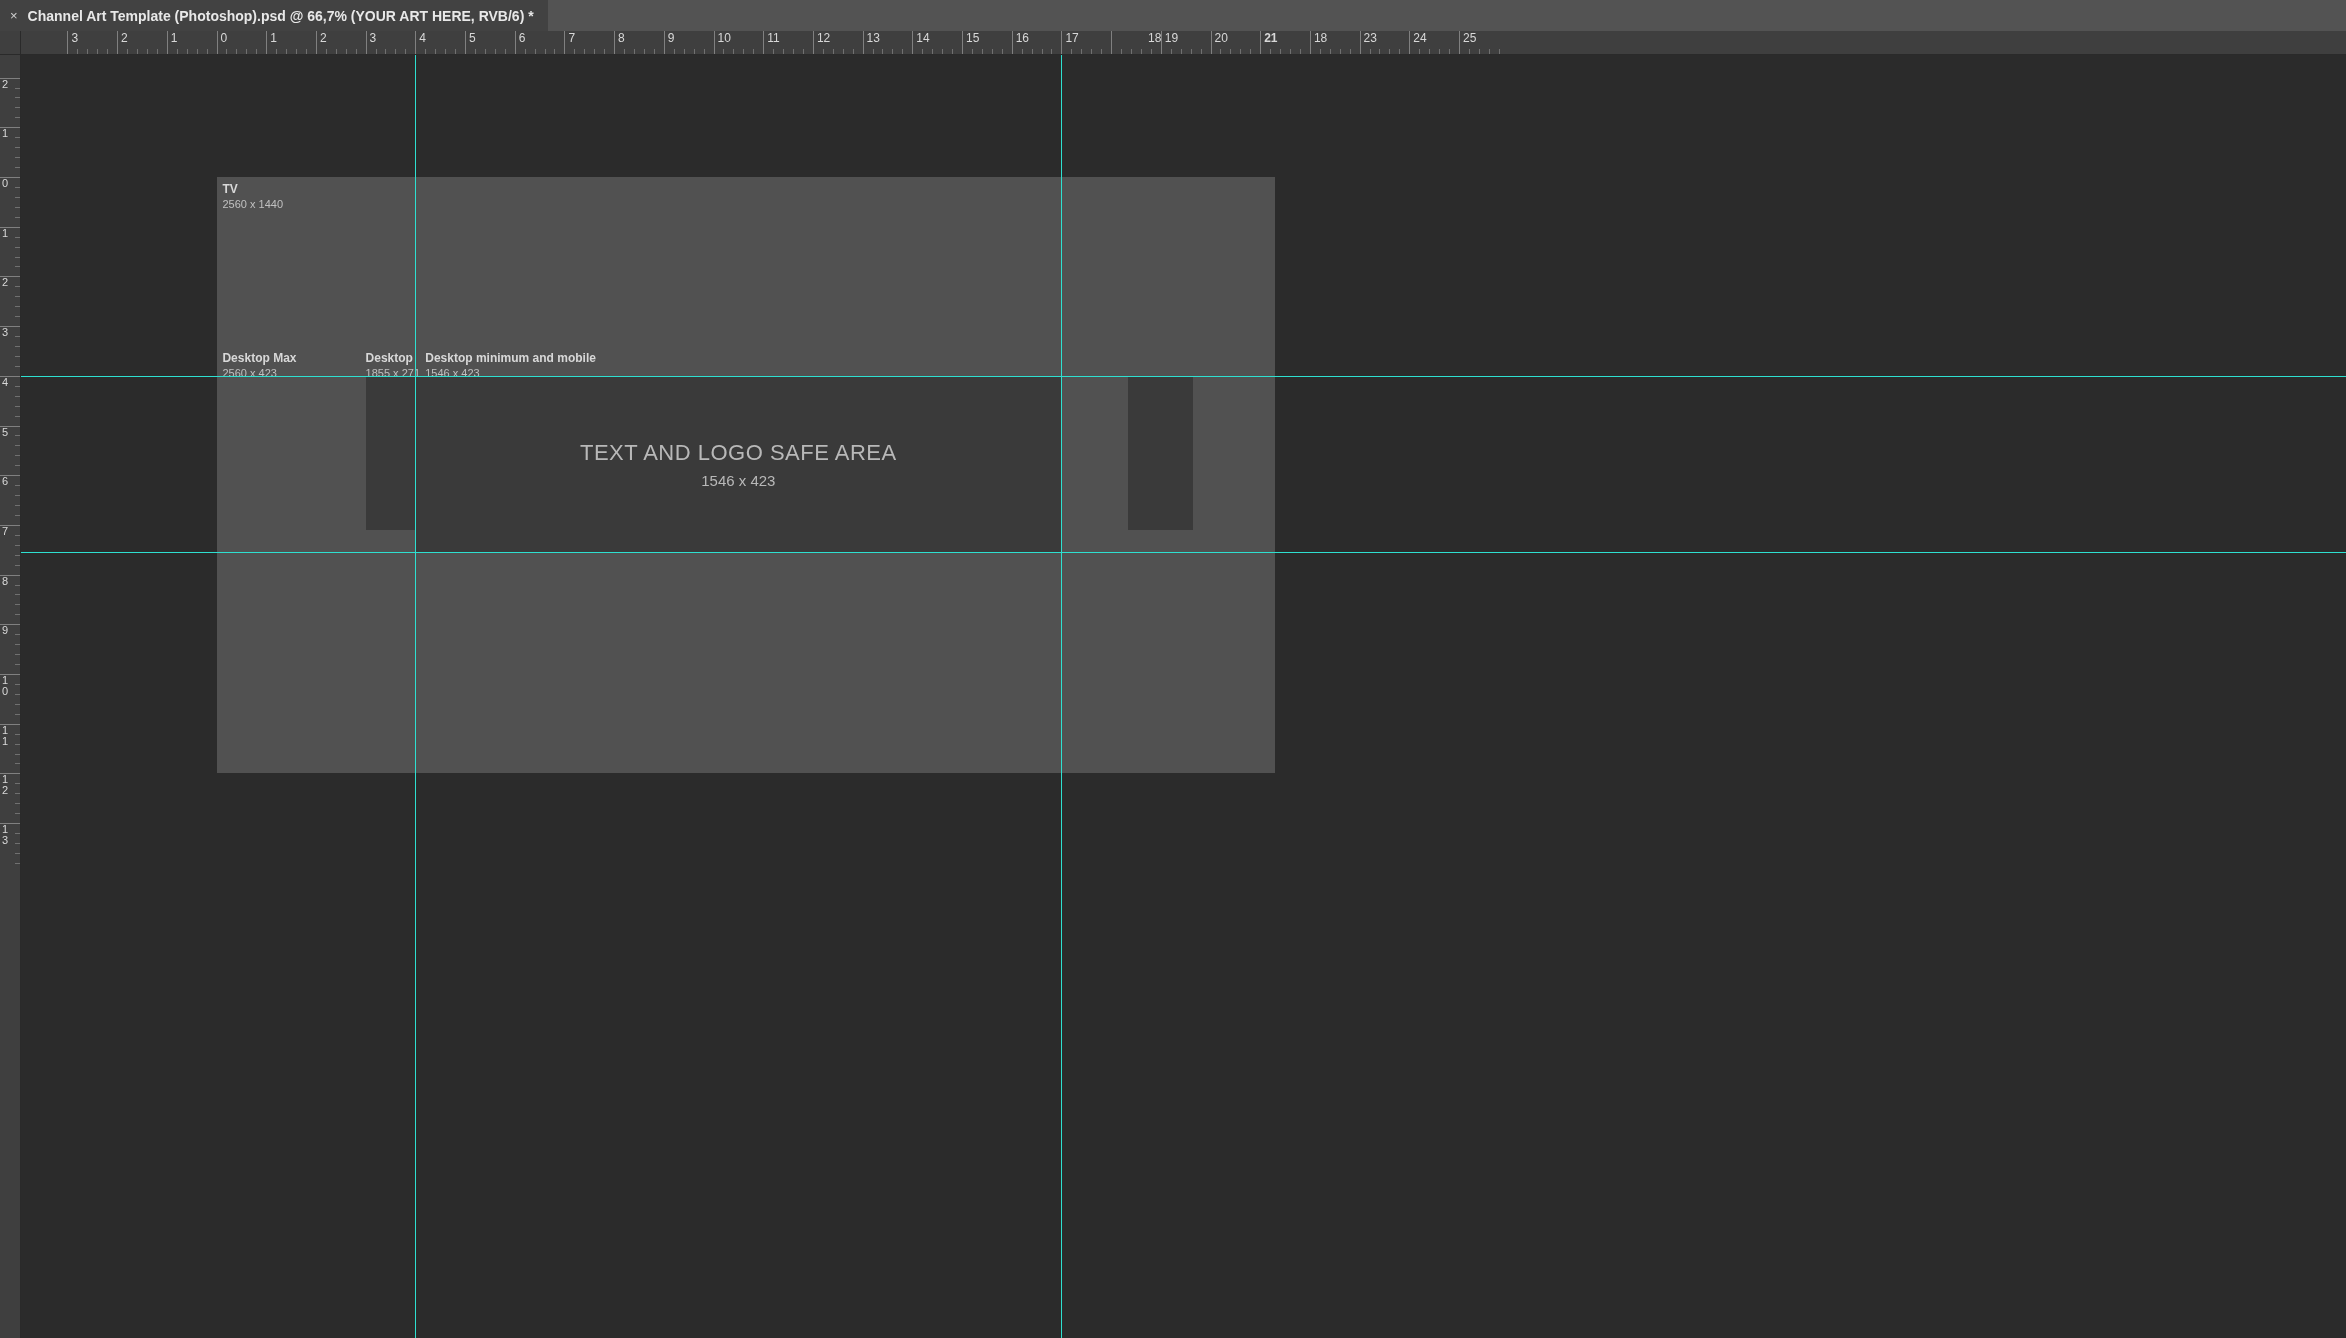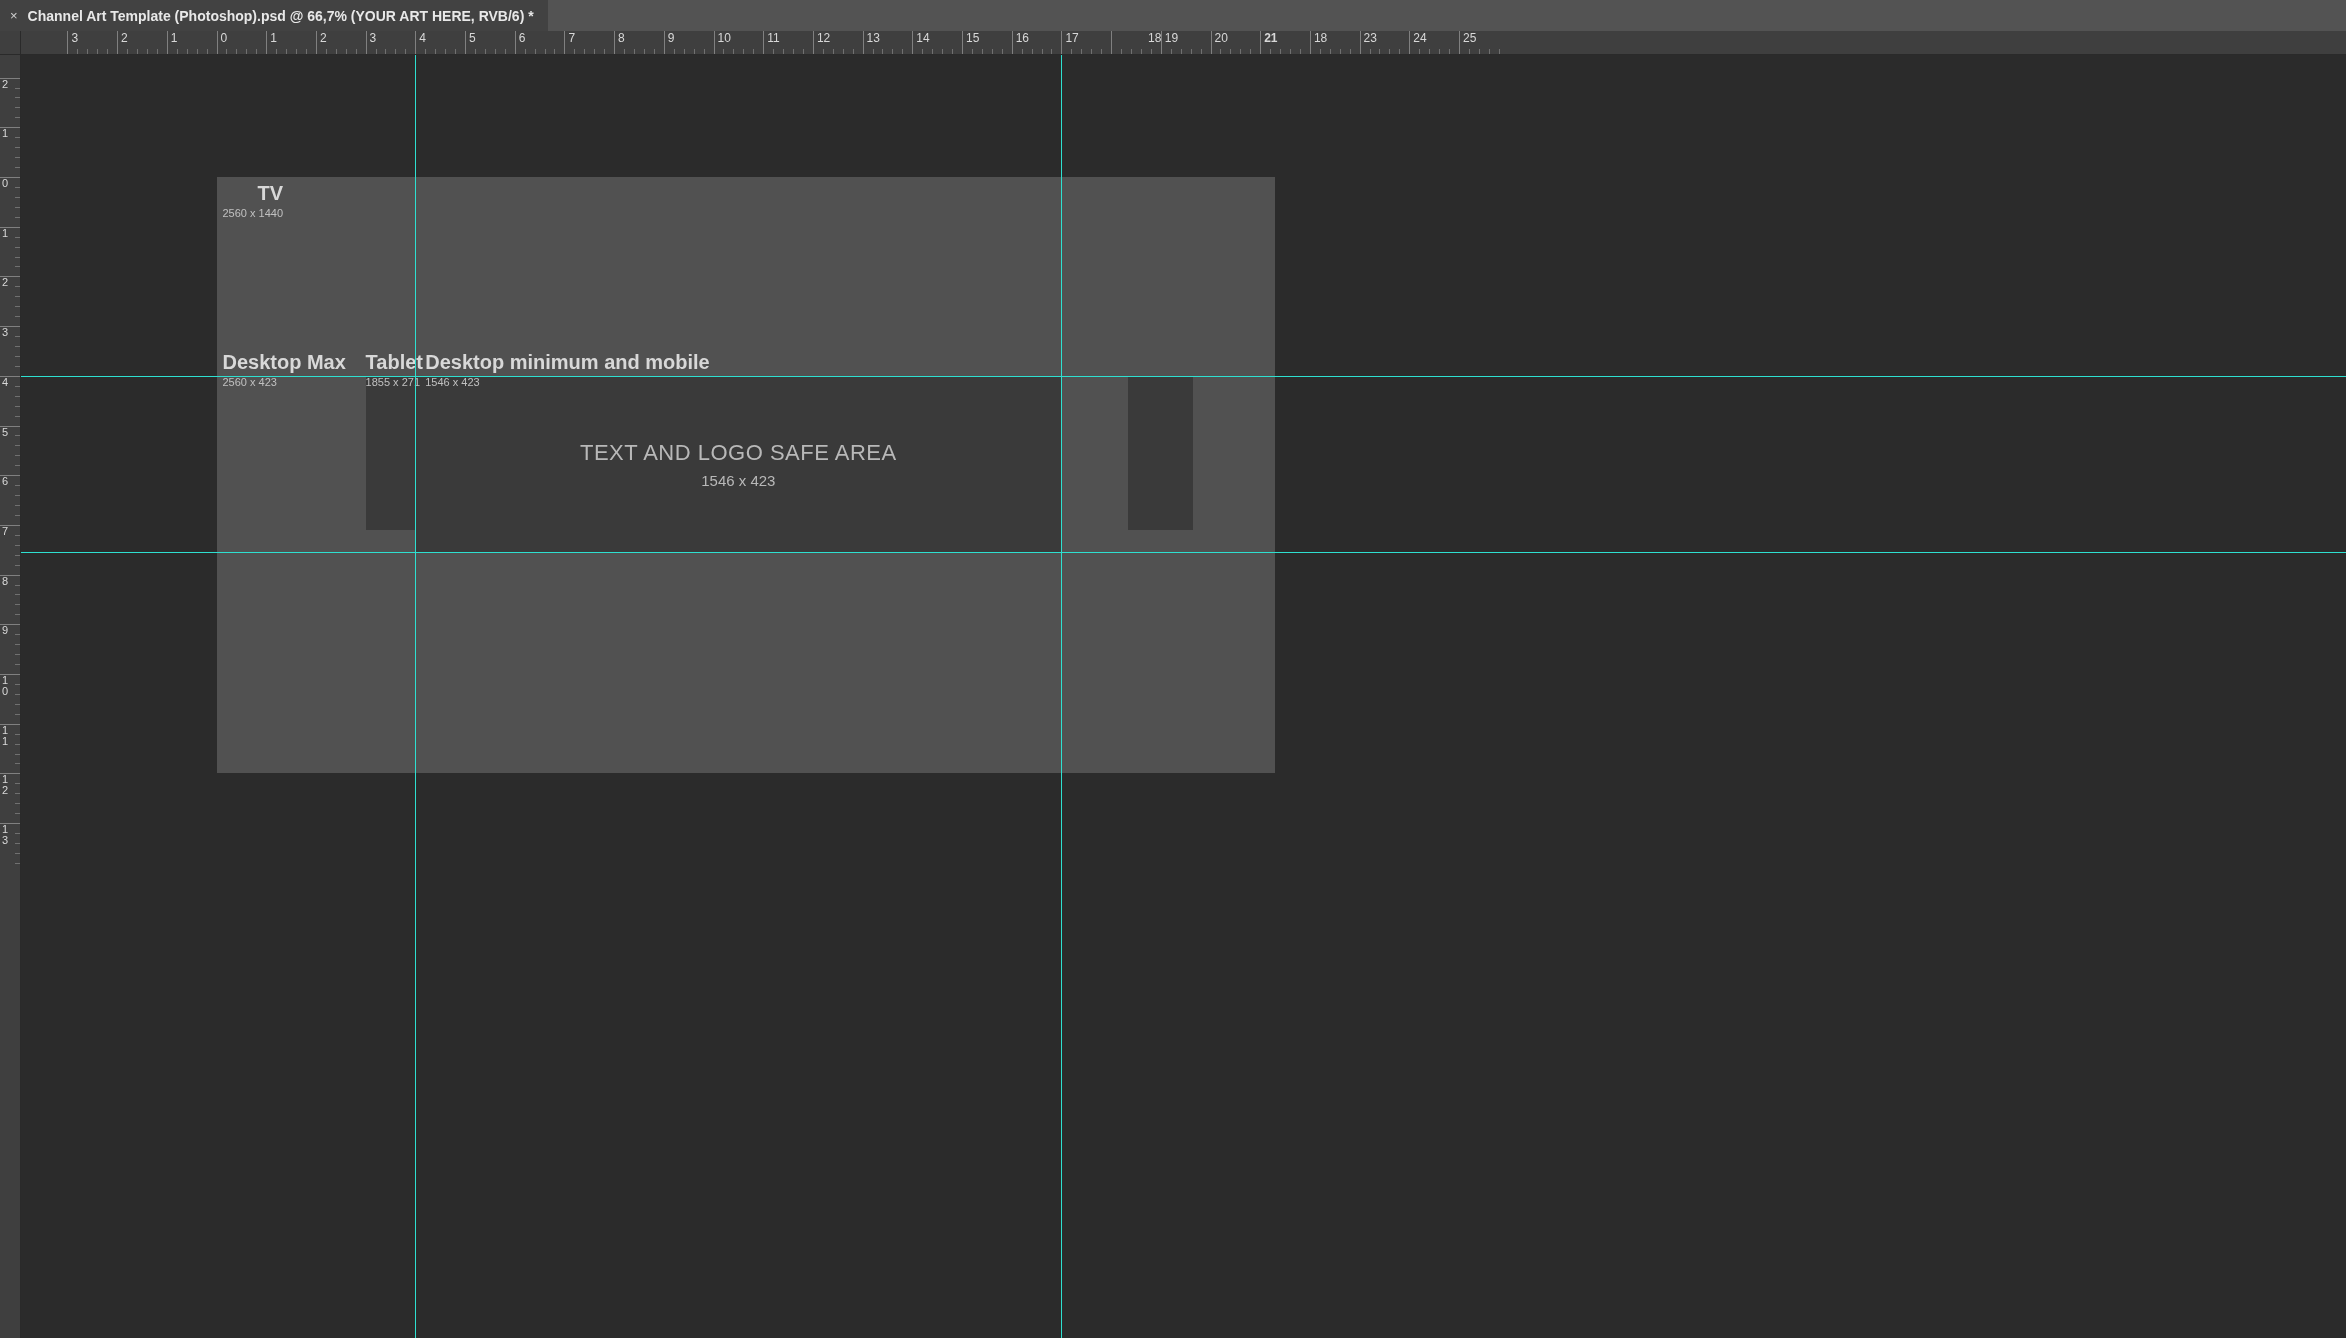--- a/index.html
+++ b/index.html
@@ -140,10 +140,9 @@
     color: #d0d0d0;
   }
   .label-title {
-    font-size: 20px;
+    font-size: 12px;
     font-weight: 700;
     color: #d8d8d8;
-    text-align: right;
   }
   .label-dim {
     font-size: 11px;

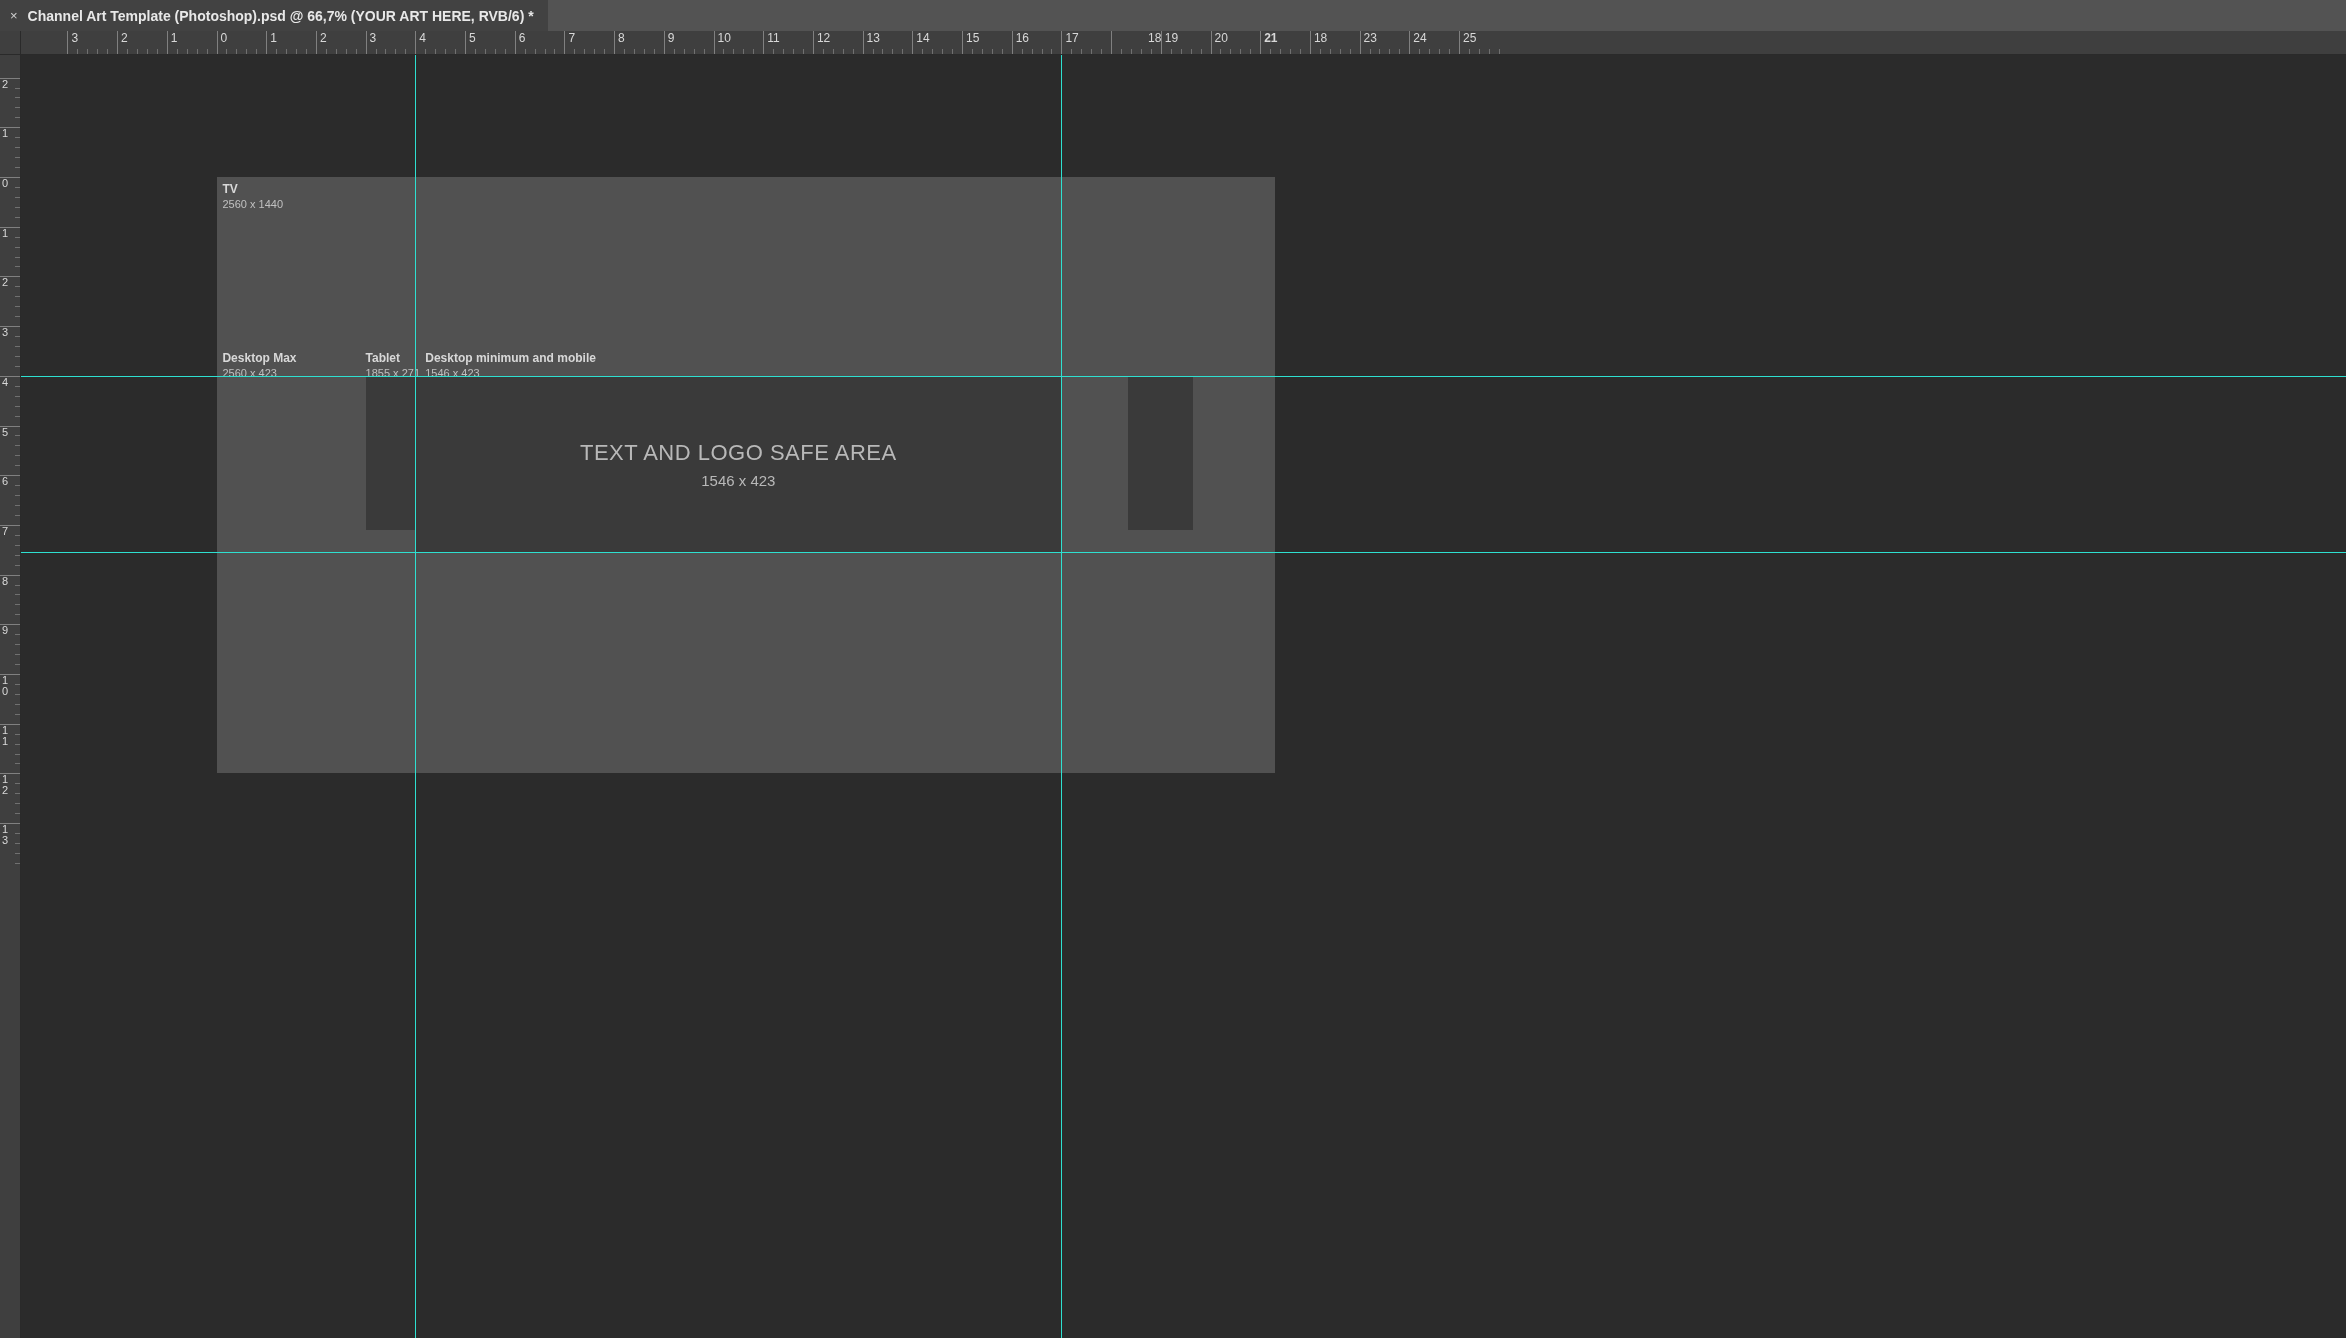--- a/index.html
+++ b/index.html
@@ -462,7 +462,7 @@
       <div class="label-dim">2560 x 423</div>
     </div>
     <div class="label-block" id="lbl-tablet" style="left: 344.6px; top: 295.95px;">
-      <div class="label-title">Tablet</div>
+      <div class="label-title">Desktop</div>
       <div class="label-dim">1855 x 271</div>
     </div>
     <div class="label-block" id="lbl-dmin" style="left: 404.24px; top: 295.95px;">

